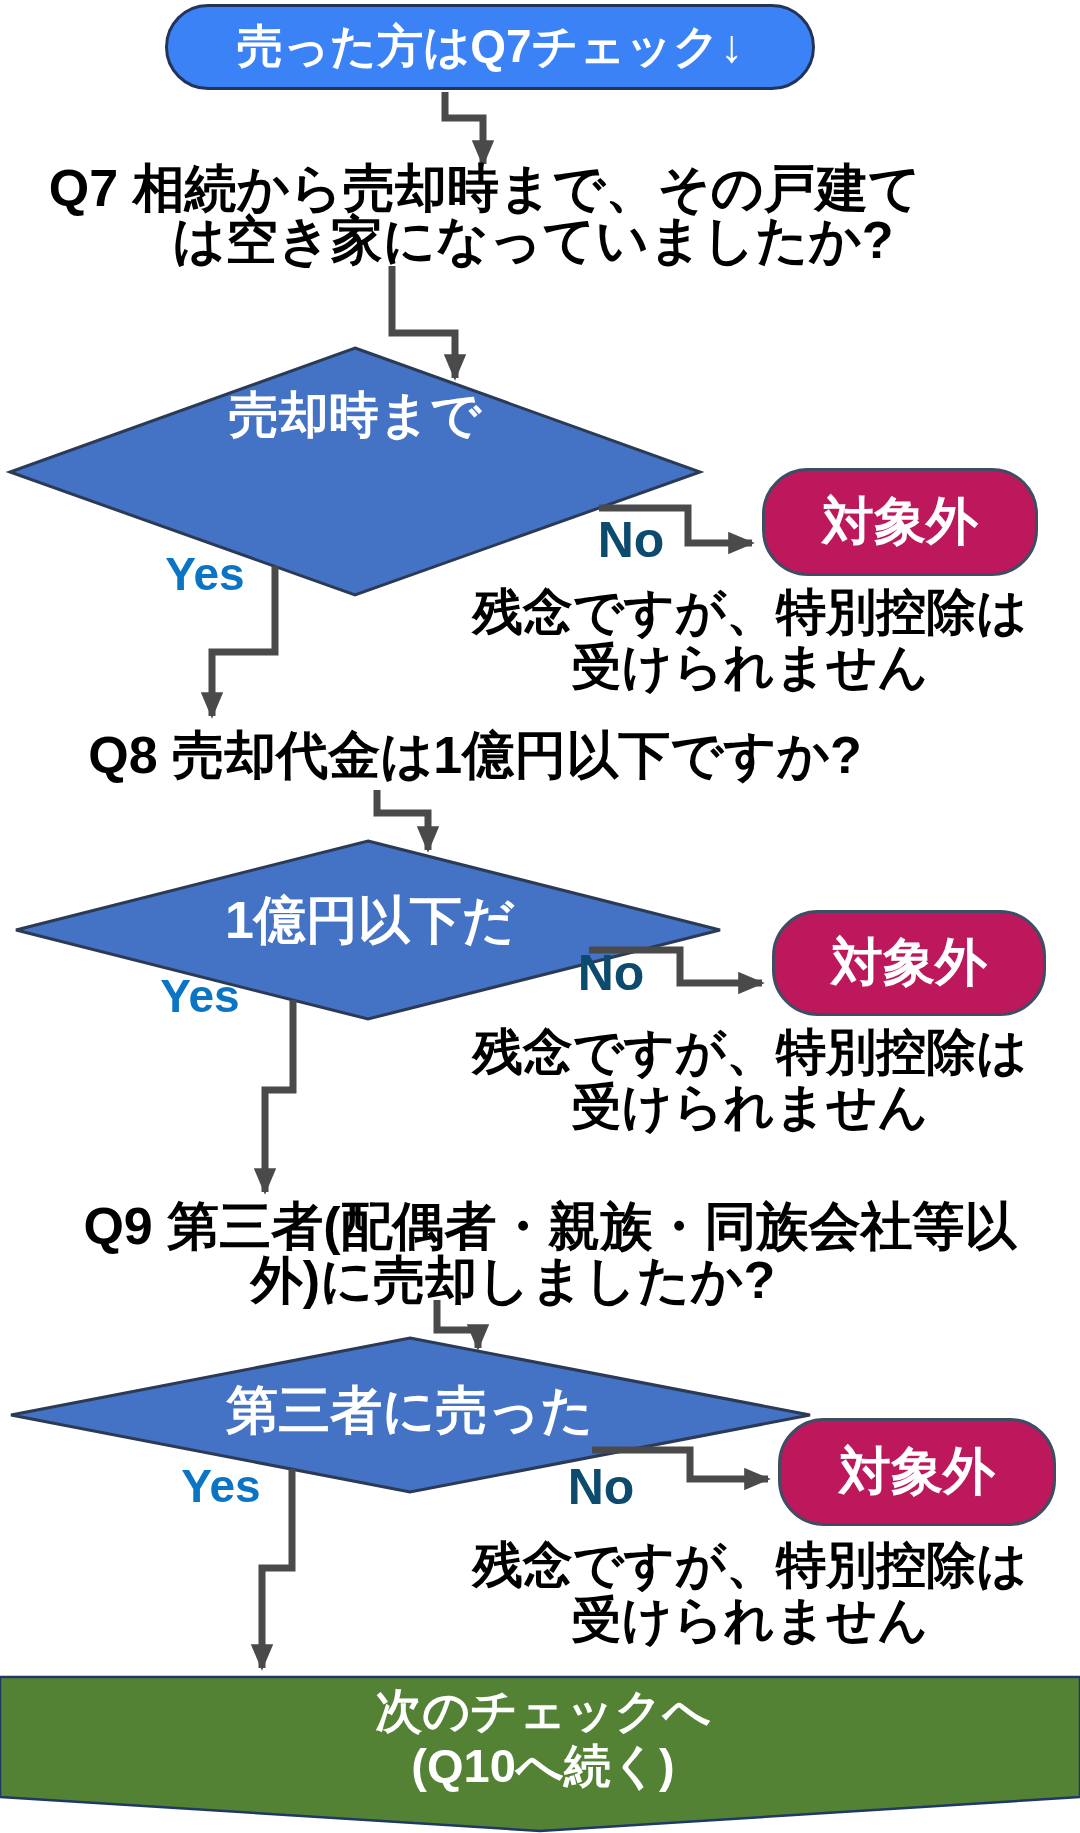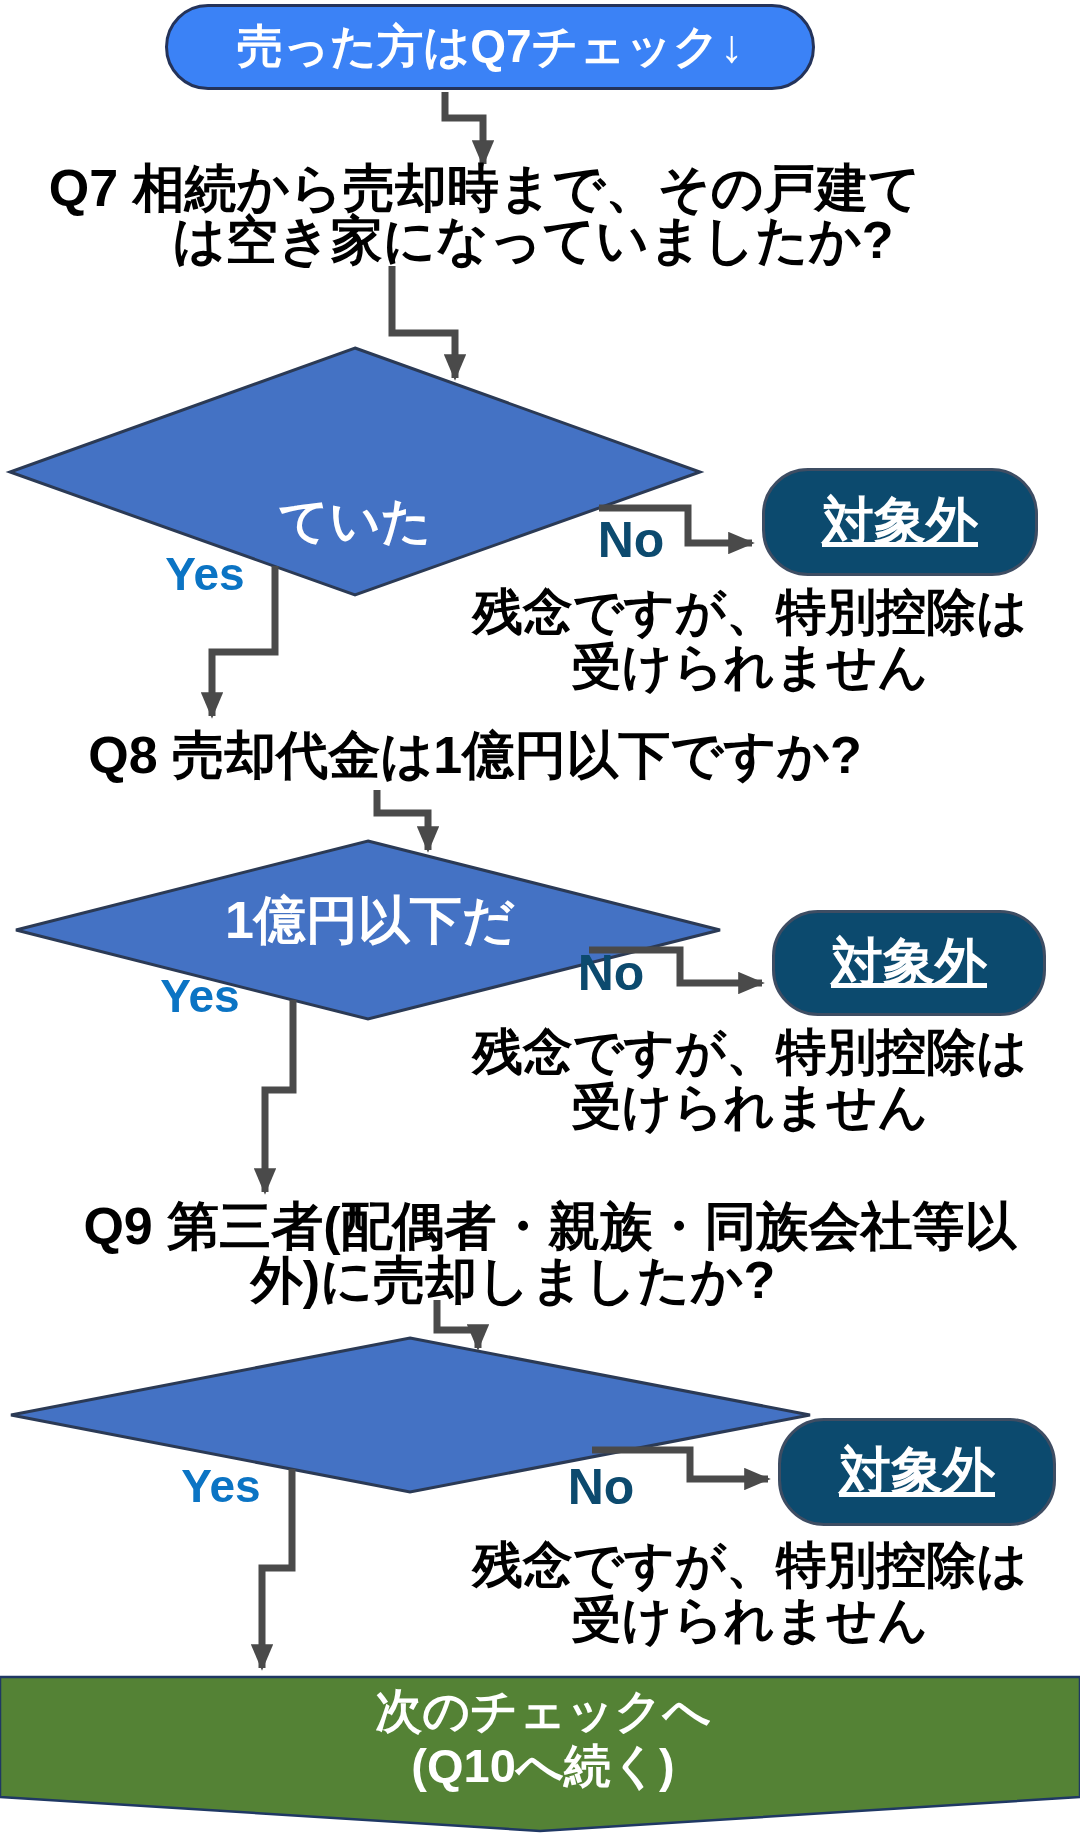--- a/index.html
+++ b/index.html
@@ -77,6 +77,7 @@
   <div class="txt fs48" style="left:0px;top:160px;width:970px;">Q7 相続から売却時まで、その戸建て</div>
   <div class="txt fs48" style="left:16px;top:212px;width:970px;padding-left:32px;">は空き家になっていましたか?</div>
 
+  <div class="txt fs50 white" style="left:0px;top:388px;width:710px;">売却時まで</div>
   <div class="txt fs50 white" style="left:0px;top:494px;width:710px;">ていた</div>
 
   <div class="txt fs46 yes" style="left:150px;top:549px;width:110px;">Yes</div>

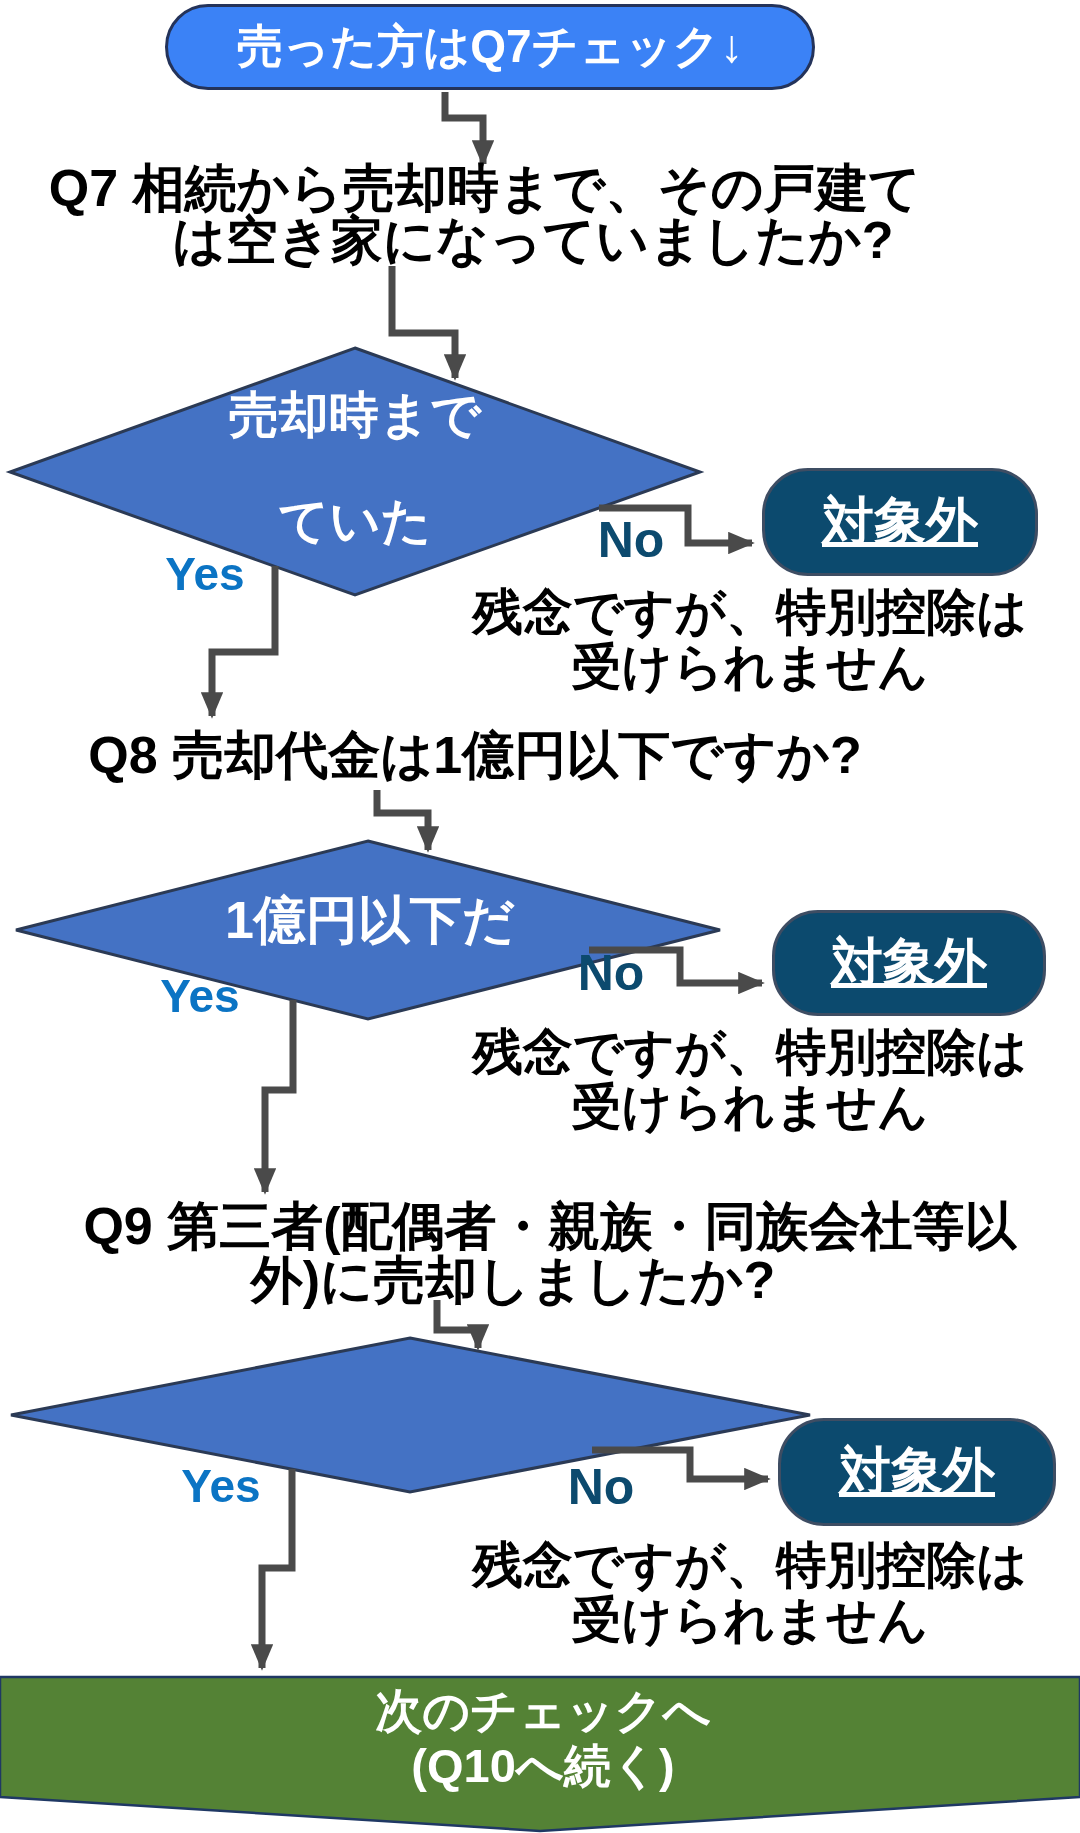--- a/index.html
+++ b/index.html
@@ -78,7 +78,6 @@
   <div class="txt fs48" style="left:16px;top:212px;width:970px;padding-left:32px;">は空き家になっていましたか?</div>
 
   <div class="txt fs50 white" style="left:0px;top:388px;width:710px;">売却時まで</div>
-  <div class="txt fs50 white" style="left:0px;top:494px;width:710px;">ていた</div>
 
   <div class="txt fs46 yes" style="left:150px;top:549px;width:110px;">Yes</div>
   <div class="txt fs50 no" style="left:586px;top:513px;width:90px;">No</div>

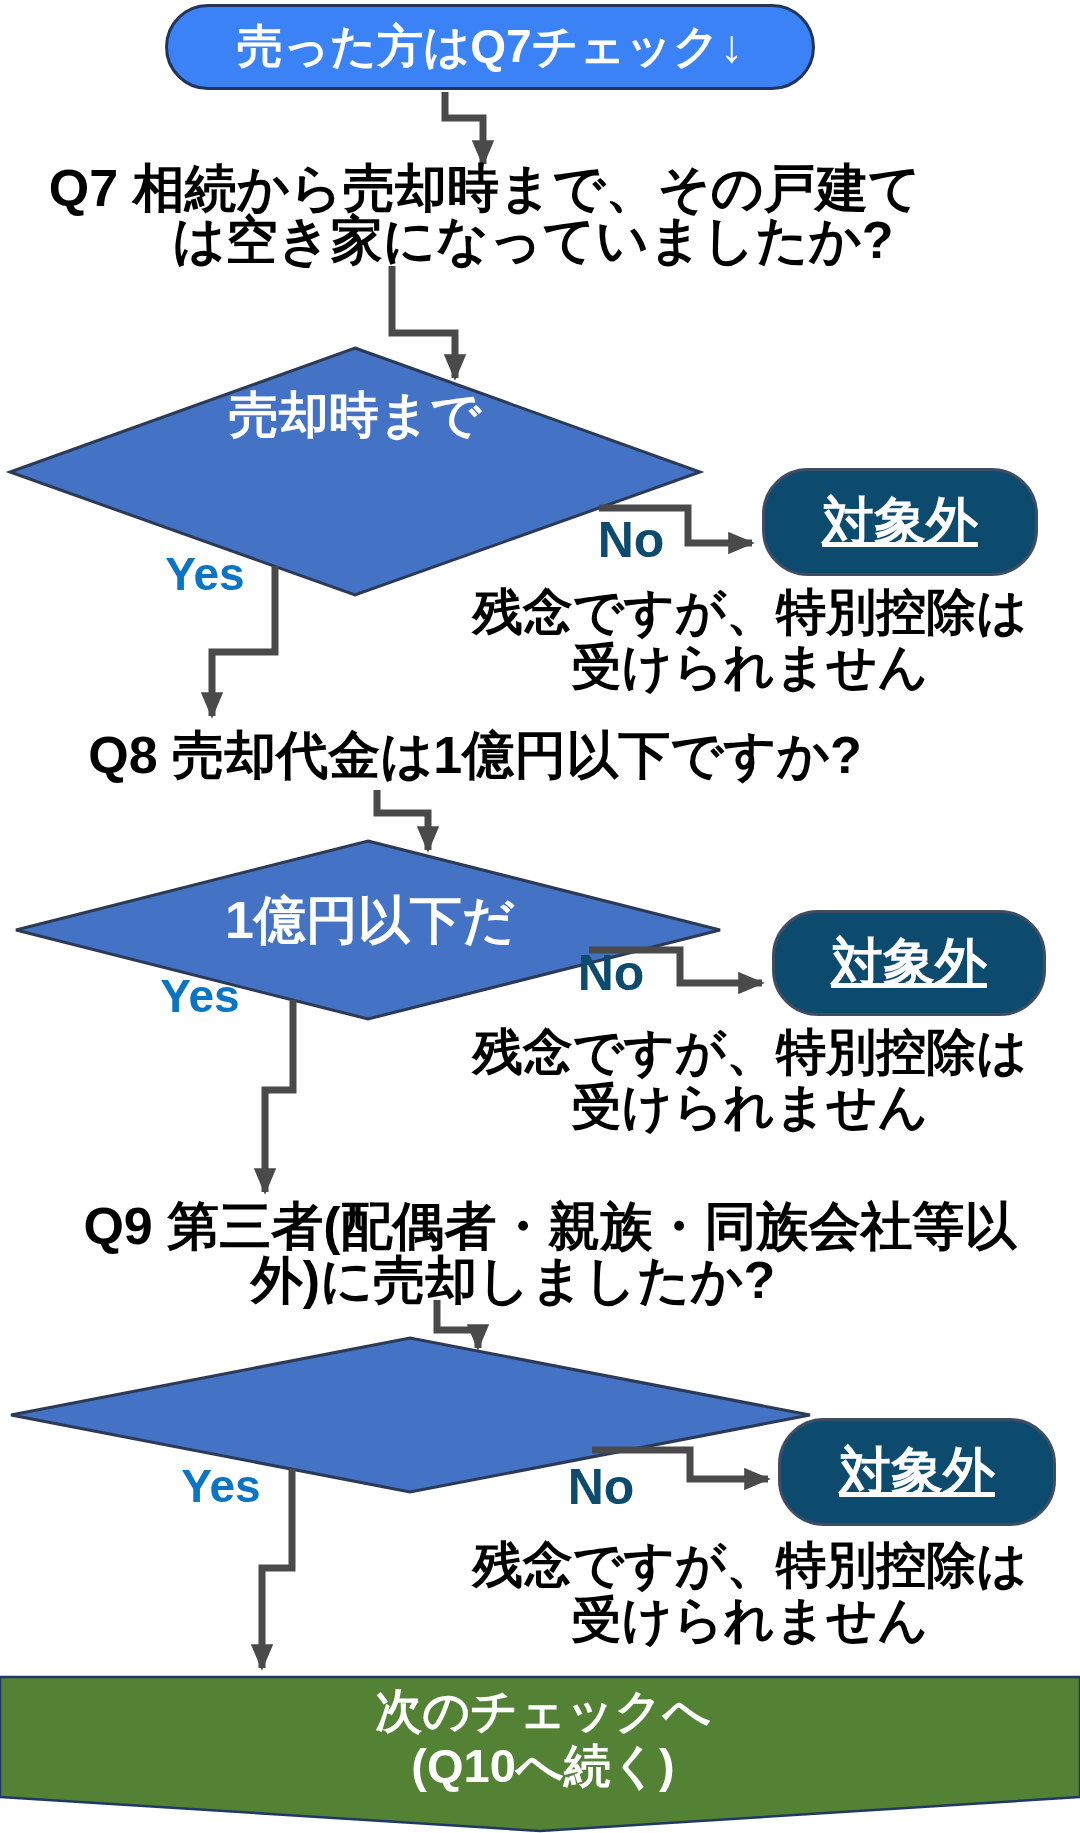--- a/index.html
+++ b/index.html
@@ -33,7 +33,7 @@
     box-sizing:border-box;
     white-space:nowrap;
   }
-  .pill.gray{background:#0c4a6e;border-color:#3e4d63;text-decoration:underline;}
+  .pill.gray{background:#be185d;border-color:#3e4d63;}
   .fs46{font-size:46px;}
   .fs47{font-size:47px;}
   .fs48{font-size:52px;}

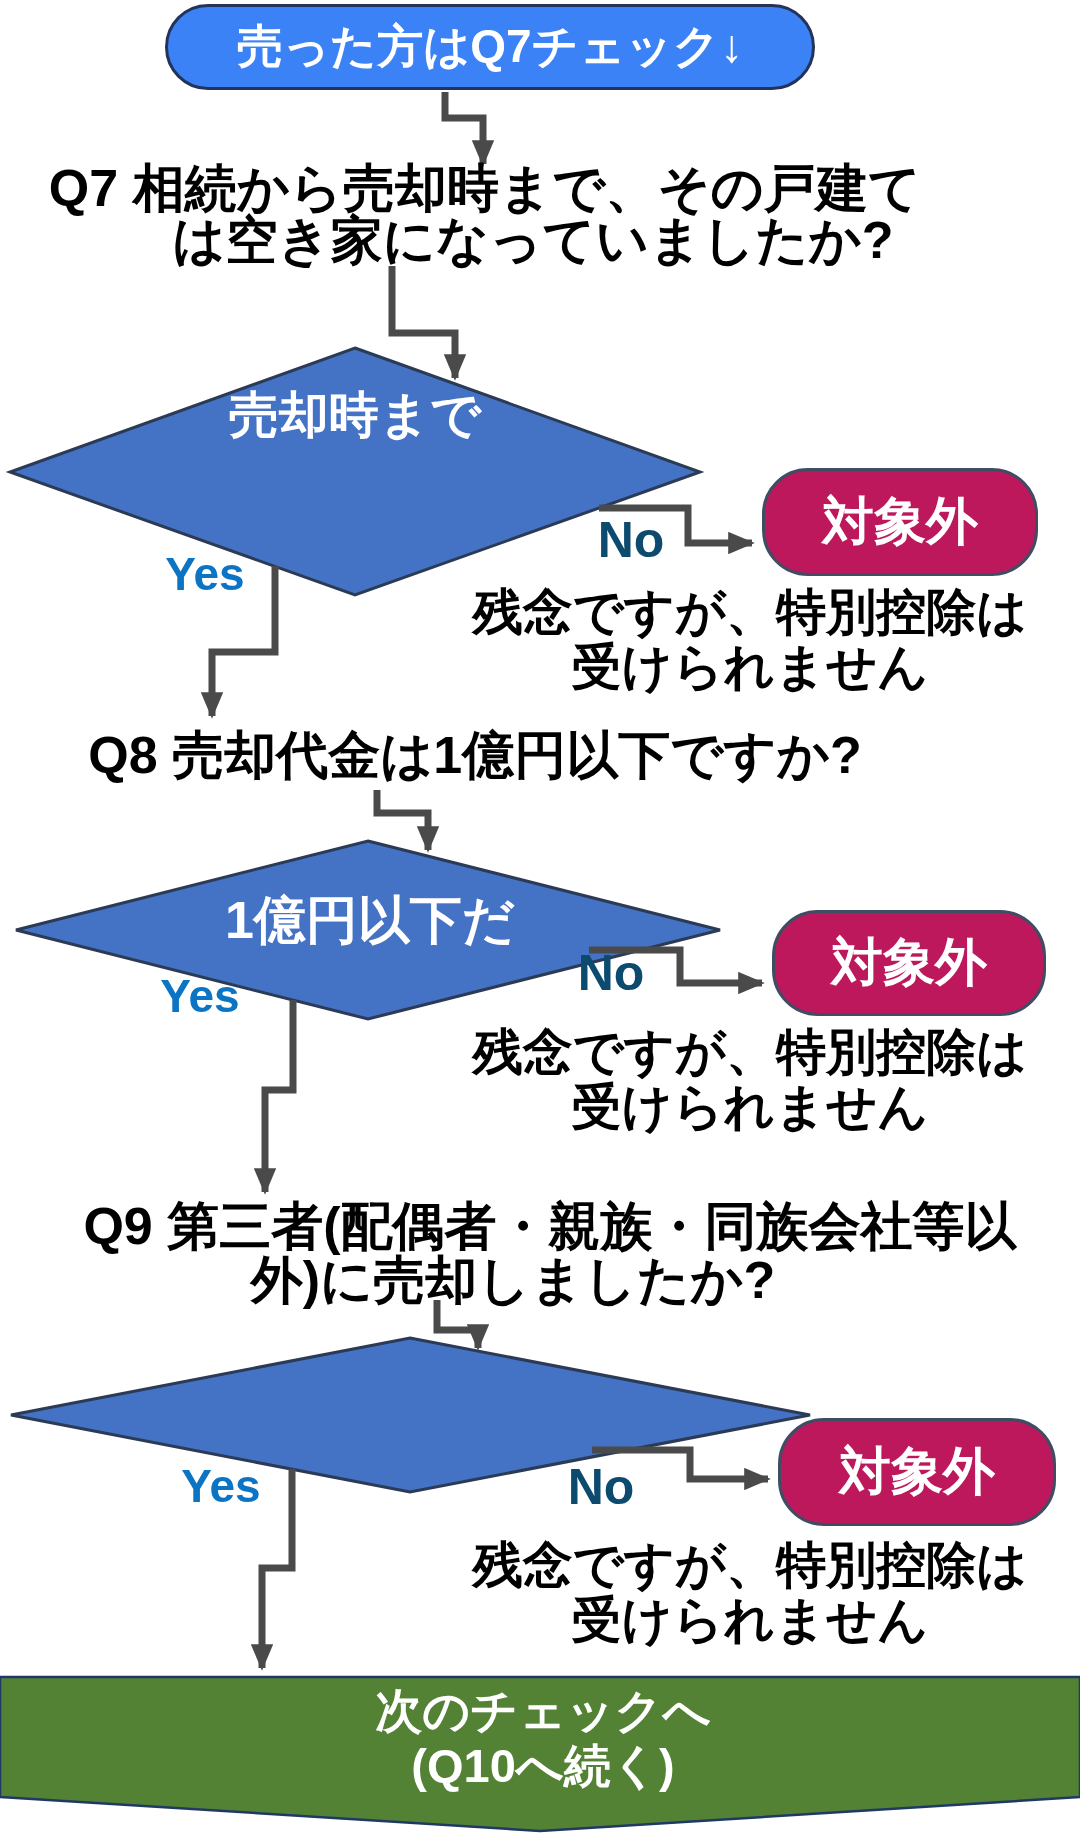--- a/index.html
+++ b/index.html
@@ -104,6 +104,7 @@
   <div class="txt fs48" style="left:20px;top:1198px;width:1060px;">Q9 第三者(配偶者・親族・同族会社等以</div>
   <div class="txt fs48" style="left:0px;top:1252px;width:1026px;">外)に売却しましたか?</div>
 
+  <div class="txt fs52 white" style="left:56px;top:1382px;width:708px;">第三者に売った</div>
 
   <div class="txt fs46 yes" style="left:166px;top:1461px;width:110px;">Yes</div>
   <div class="txt fs50 no" style="left:556px;top:1460px;width:90px;">No</div>

